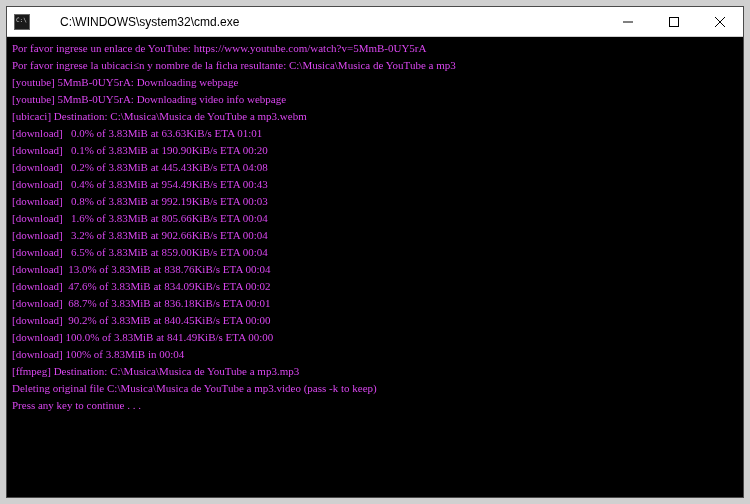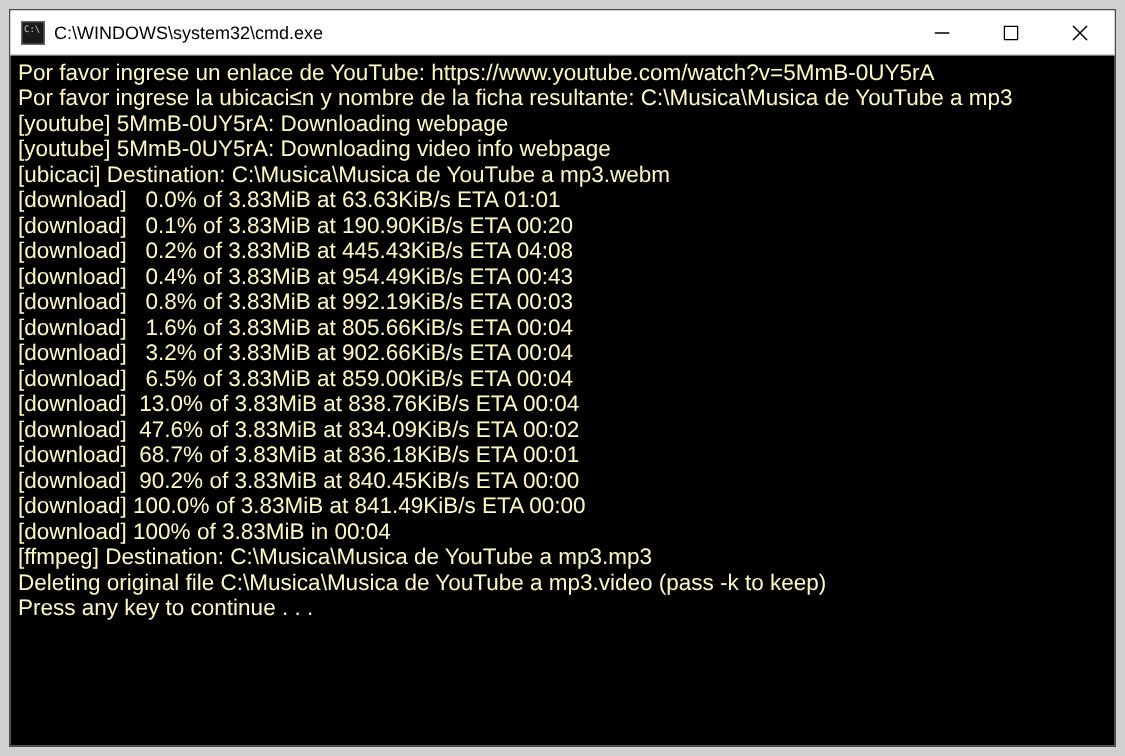--- a/index.html
+++ b/index.html
@@ -26,6 +26,7 @@
       align-items: center;
       border-bottom: 1px solid #d0d0d0;
       user-select: none;
+      gap: 24px;
     }
     .titlebar-icon {
       width: 16px;

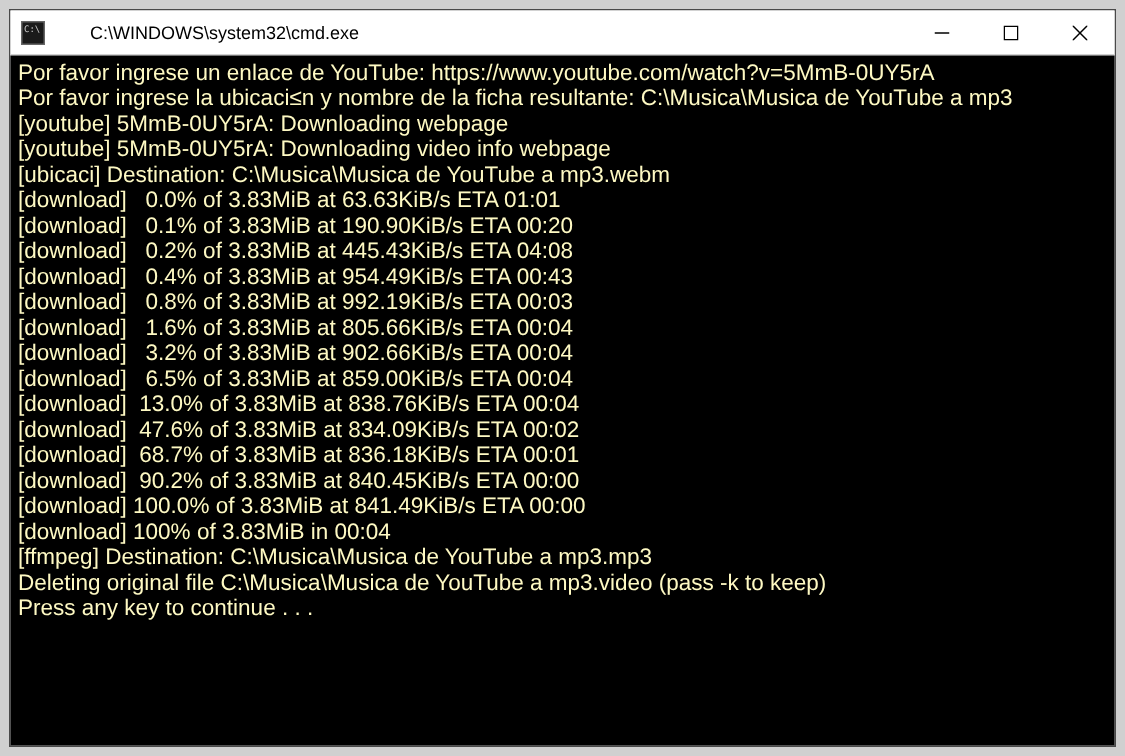--- a/index.html
+++ b/index.html
@@ -72,10 +72,10 @@
       overflow: hidden;
     }
     .line {
-      font-family: Liberation Sans, sans-serif;
-      font-size: 15px;
+      font-family: Liberation Serif, serif;
+      font-size: 11px;
       line-height: 17px;
-      color: #fef9c3;
+      color: #d946ef;
       white-space: pre;
     }
   </style>

